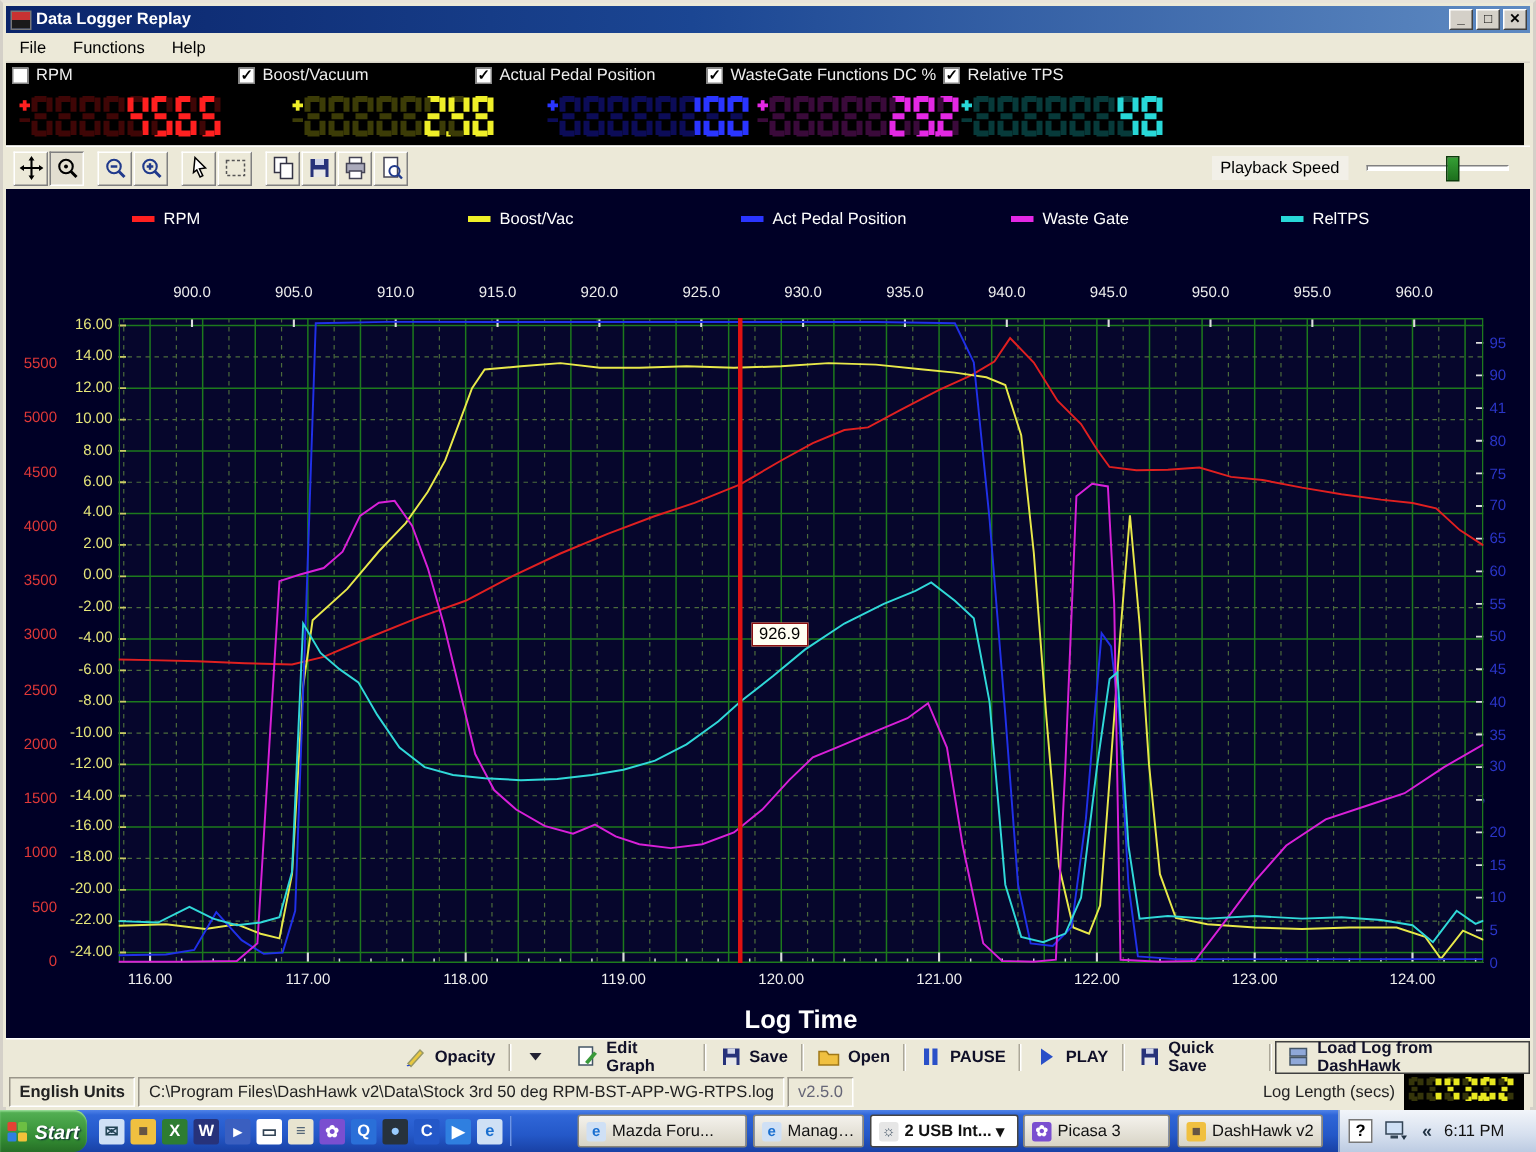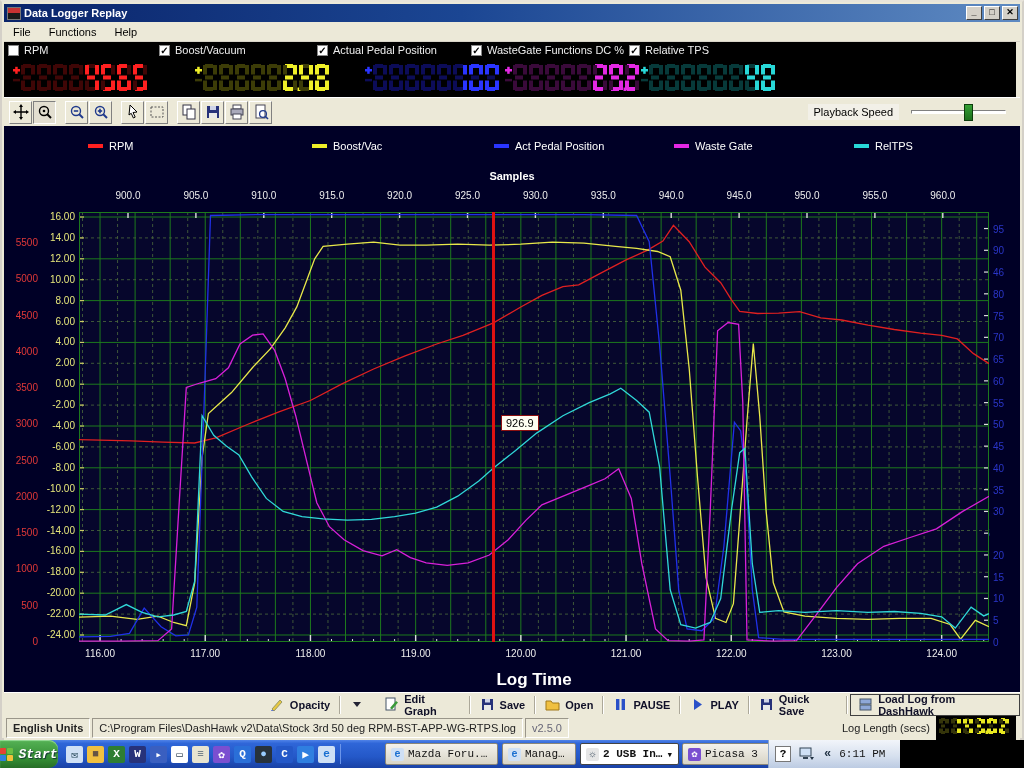--- a/index.html
+++ b/index.html
@@ -580,7 +580,6 @@
             <span class="legend-label">RelTPS</span>
           </div>
         </div>
-      <div id="samples-title">Samples</div>
       <div id="axis-labels">
           <div class="ax-lab ax-top" style="left: 102px; top: 64px;">900.0</div>
           <div class="ax-lab ax-top" style="left: 169.9px; top: 64px;">905.0</div>

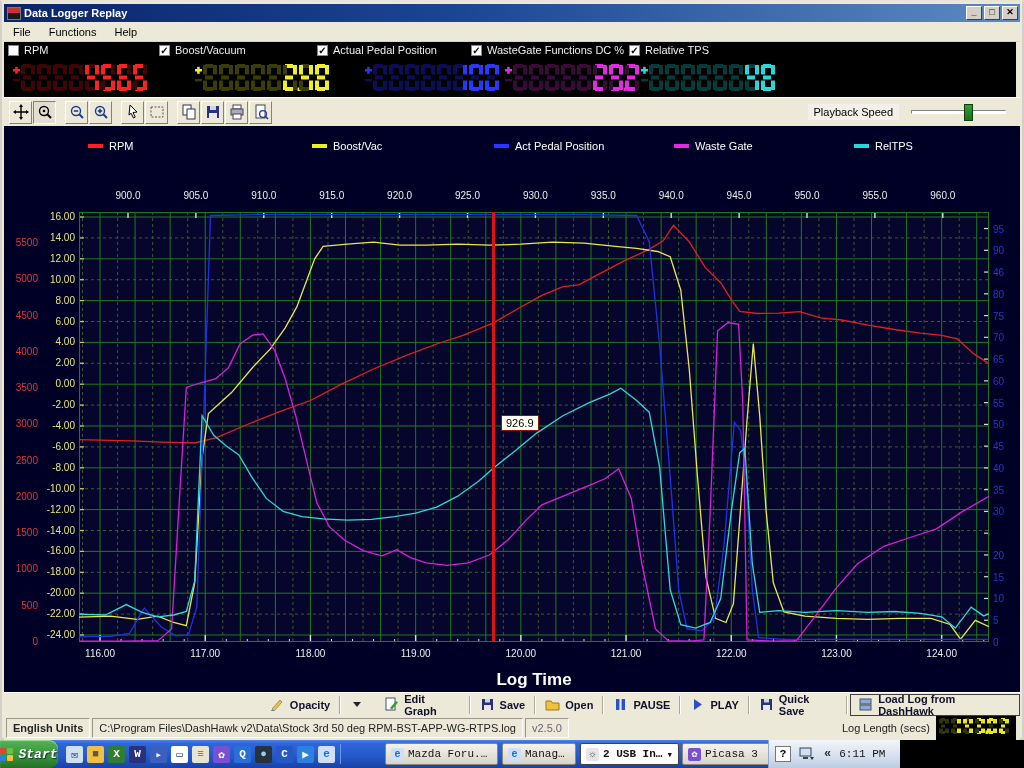--- a/index.html
+++ b/index.html
@@ -638,7 +638,7 @@
           <div class="ax-lab ax-boost" style="left: 37px; top: 502.999px;">-24.00</div>
           <div class="ax-lab ax-pct" style="left: 989px; top: 97.5385px;">95</div>
           <div class="ax-lab ax-pct" style="left: 989px; top: 119.3px;">90</div>
-          <div class="ax-lab ax-pct" style="left: 989px; top: 141.061px;">46</div>
+          <div class="ax-lab ax-pct" style="left: 989px; top: 141.061px;">41</div>
           <div class="ax-lab ax-pct" style="left: 989px; top: 162.822px;">80</div>
           <div class="ax-lab ax-pct" style="left: 989px; top: 184.583px;">75</div>
           <div class="ax-lab ax-pct" style="left: 989px; top: 206.344px;">70</div>

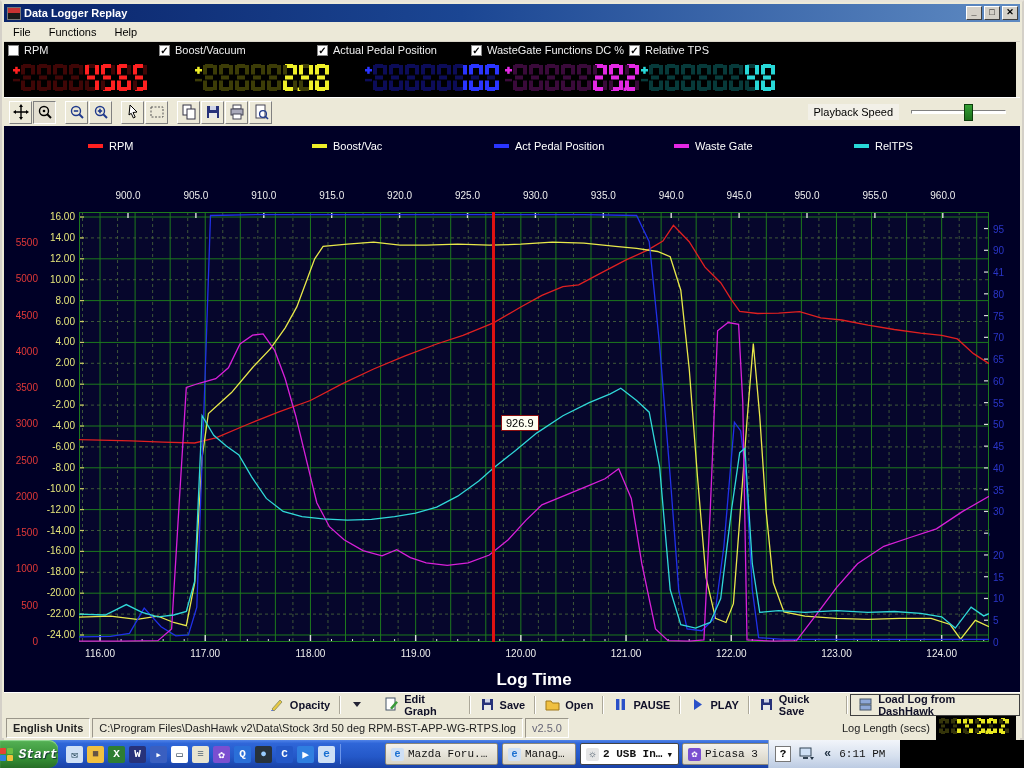--- a/index.html
+++ b/index.html
@@ -90,8 +90,8 @@
   #loglen-lcd { background:#000; padding:2px 3px; display:flex; }
 
   
-  #taskbar { position:absolute; left:0; top:740px; width:900px; height:28px;
-      background:linear-gradient(180deg,#5083e8 0,#2f66d8 12%,#2458c8 60%,#1941a5 100%);font-family:Liberation Mono, monospace; }
+  #taskbar { position:absolute; left:0; top:740px; width:1024px; height:28px;
+      background:linear-gradient(180deg,#5083e8 0,#2f66d8 12%,#2458c8 60%,#1941a5 100%); }
   #start-btn { position:absolute; left:0; top:0; height:28px; width:58px;
       background:linear-gradient(180deg,#55b255 0,#328a32 70%,#266e26 100%);
       border-radius:0 9px 9px 0; display:flex; align-items:center; justify-content:center;

